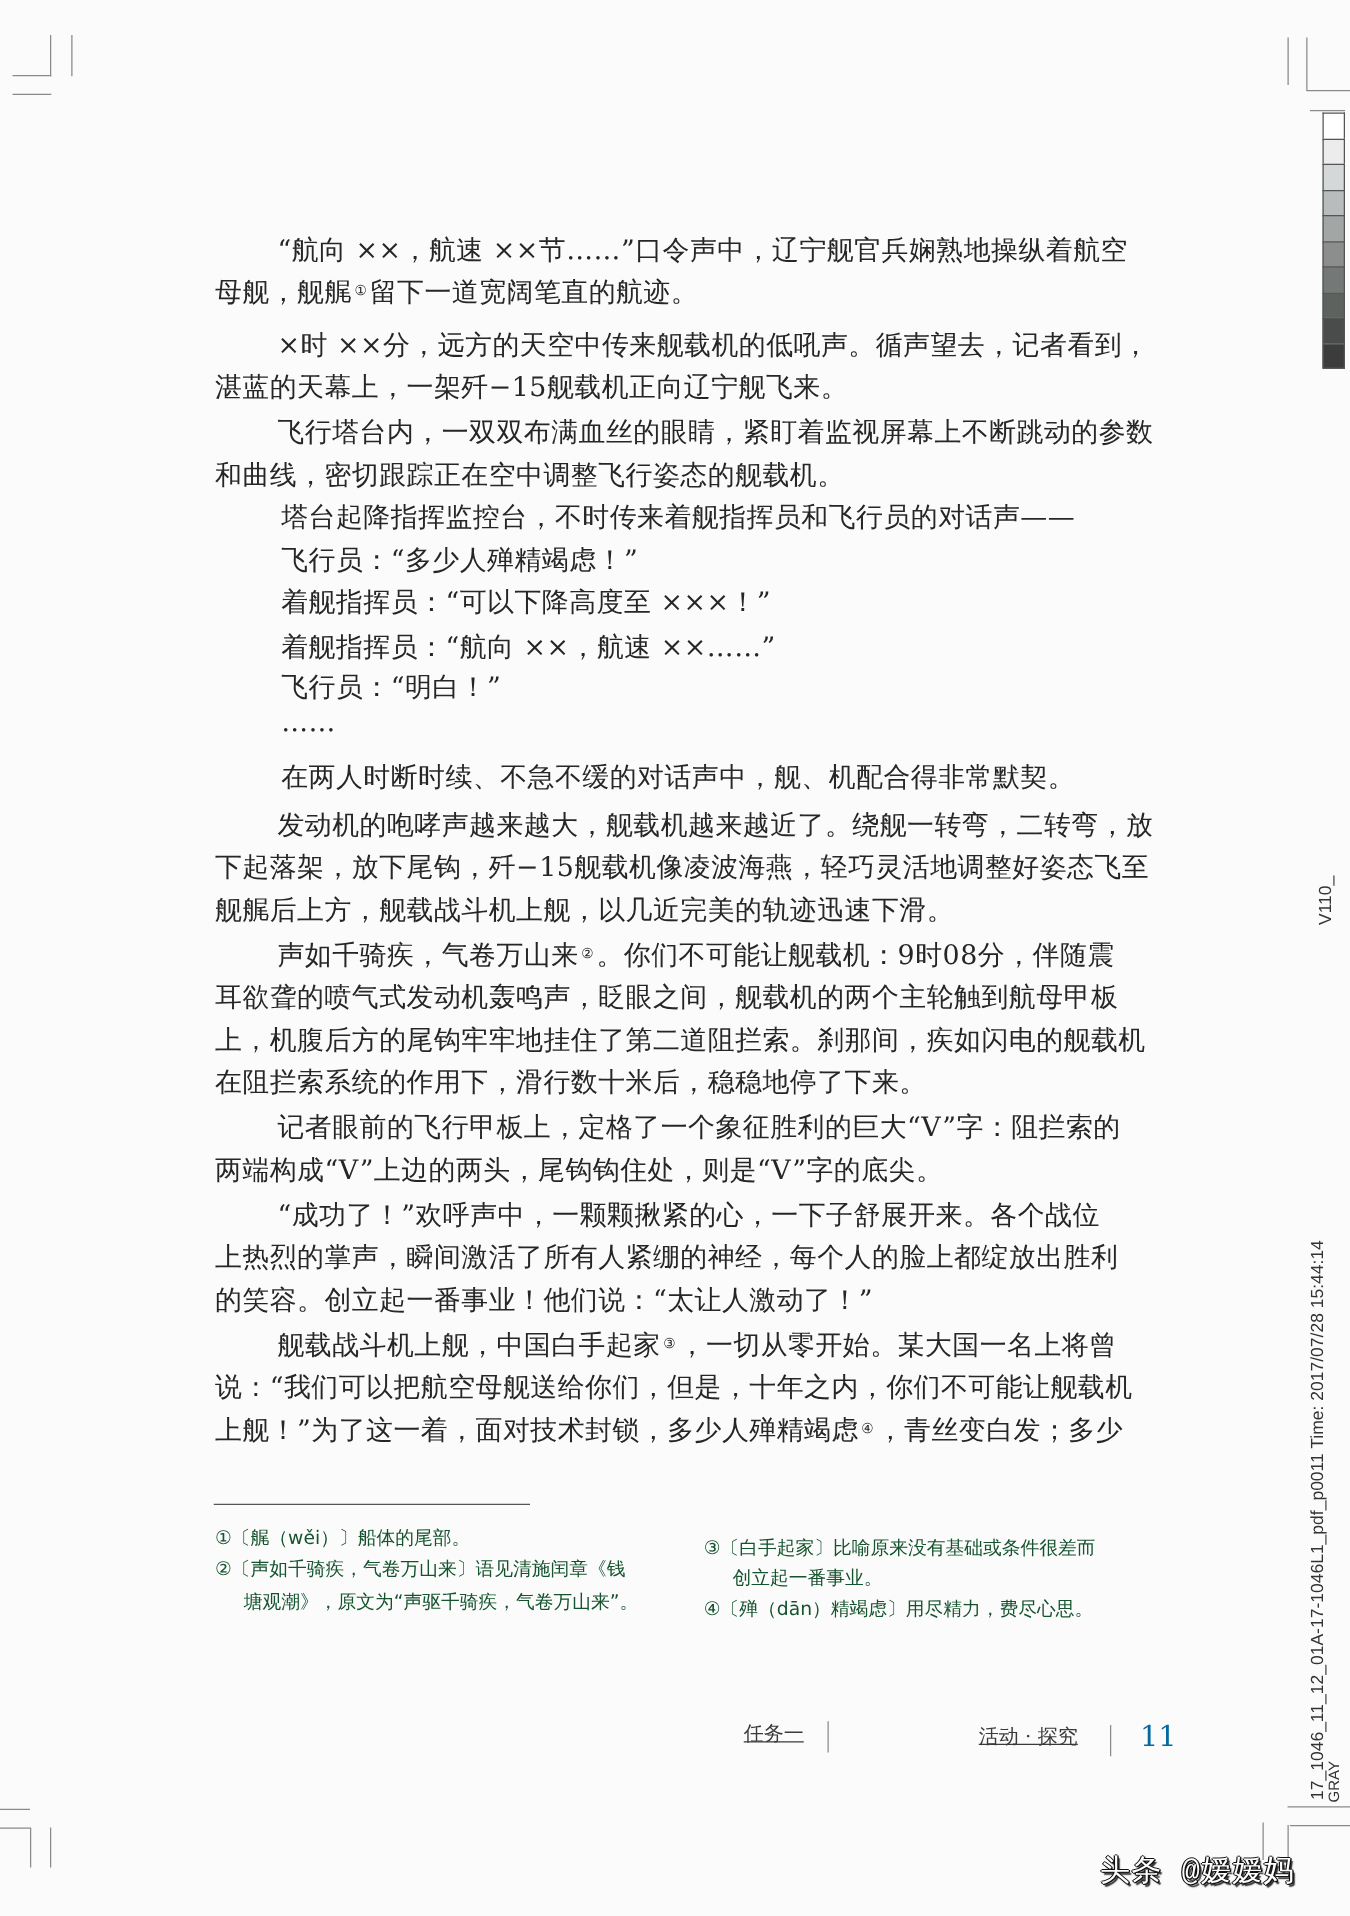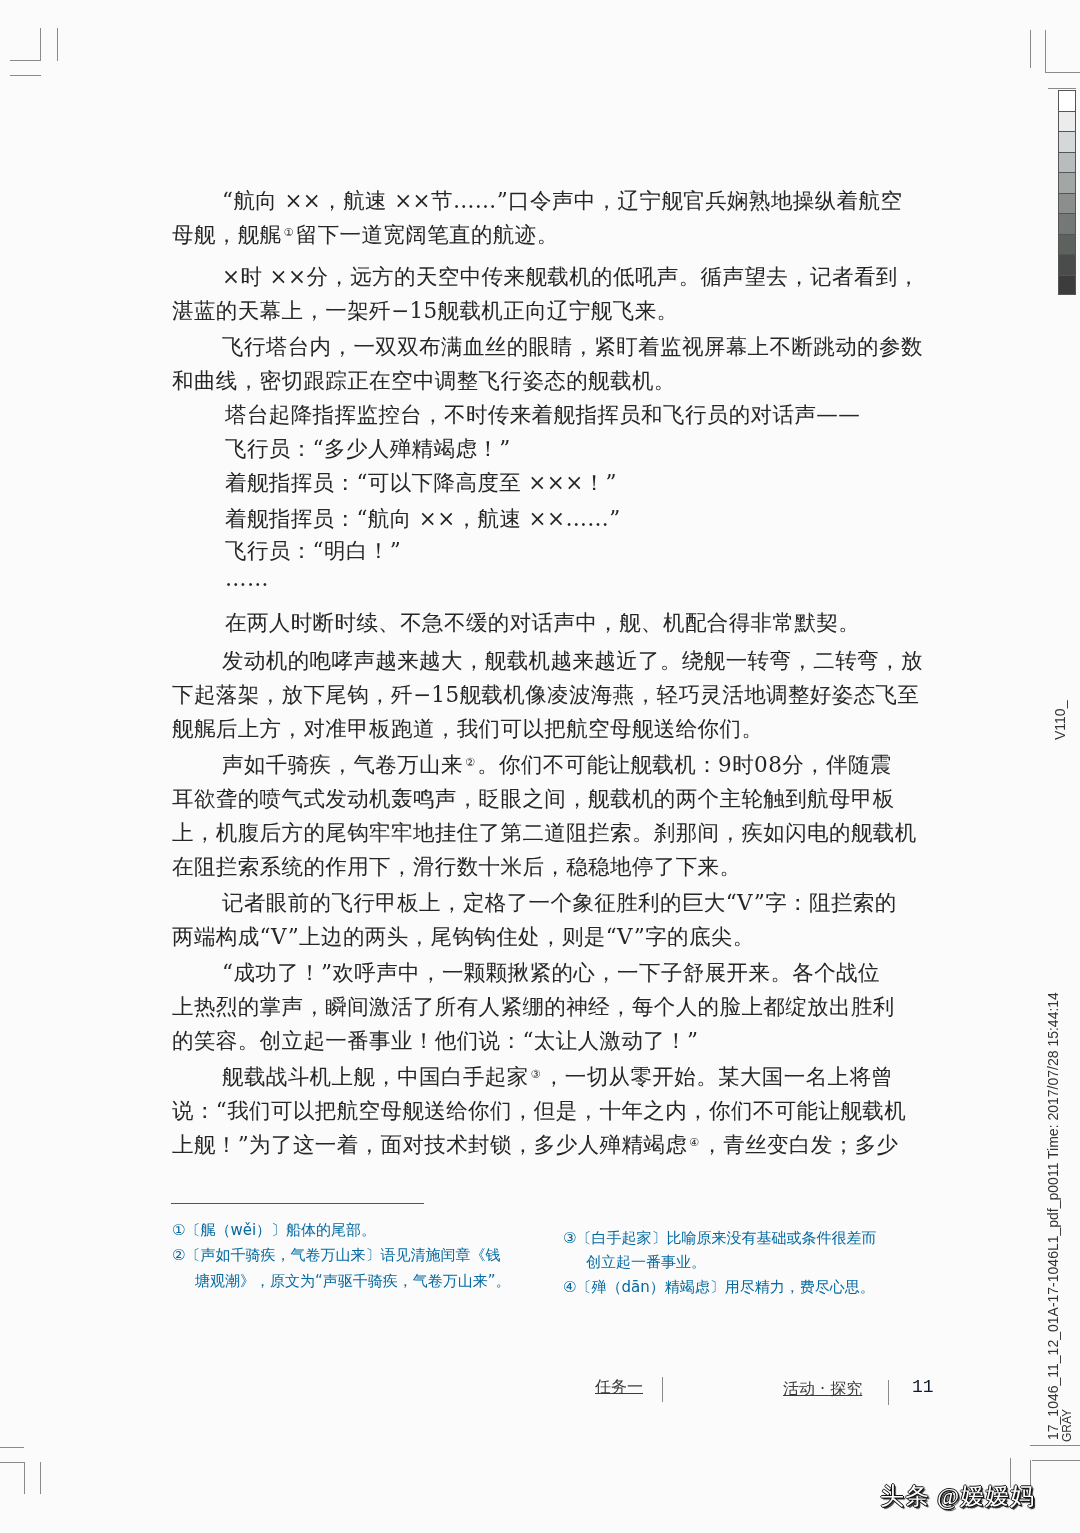--- a/index.html
+++ b/index.html
@@ -101,7 +101,7 @@
 
   <div class="line indent" style="top:460px">发动机的咆哮声越来越大，舰载机越来越近了。绕舰一转弯，二转弯，放</div>
   <div class="line" style="top:494px">下起落架，放下尾钩，歼−15舰载机像凌波海燕，轻巧灵活地调整好姿态飞至</div>
-  <div class="line" style="top:528px">舰艉后上方，对准甲板跑道，我们可以把航空母舰送给你们。</div>
+  <div class="line" style="top:528px">舰艉后上方，舰载战斗机上舰，以几近完美的轨迹迅速下滑。</div>
 
   <div class="line indent" style="top:564px"><span>声如千骑疾，气卷万山来</span><span class="sup">②</span><span>。你们不可能让舰载机：9时08分，伴随震</span></div>
   <div class="line" style="top:598px">耳欲聋的喷气式发动机轰鸣声，眨眼之间，舰载机的两个主轮触到航母甲板</div>

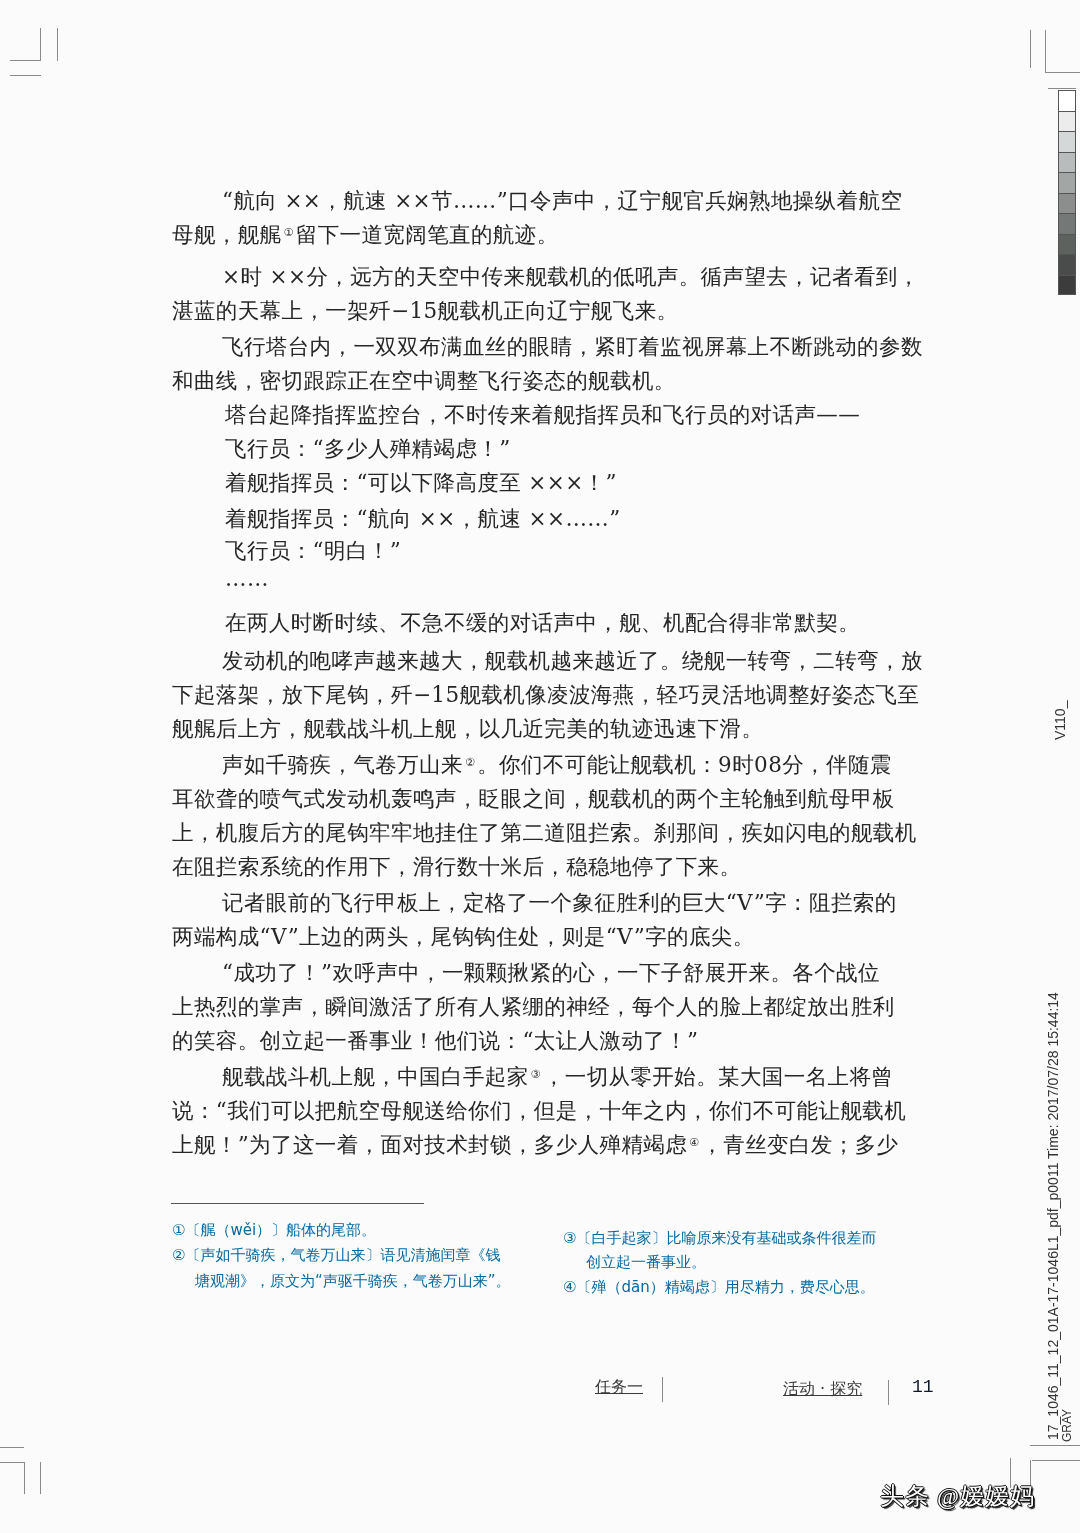--- a/index.html
+++ b/index.html
@@ -24,7 +24,7 @@
   .rule { position: absolute; left: 171px; top: 1203px; width: 253px; height: 1px; background: #555; }
   .fn {
     position: absolute; font-family: "DejaVu Sans", sans-serif;
-    font-size: 15px; line-height: 24px; color: #0369a1; white-space: nowrap;
+    font-size: 15px; line-height: 24px; color: #14532d; white-space: nowrap;
   }
   .footer-text { position: absolute; font-size: 16px; color: #3a3a3a; white-space: nowrap; text-decoration: underline; }
   .footer-bar { position: absolute; width: 1px; background: #8a8a8a; }

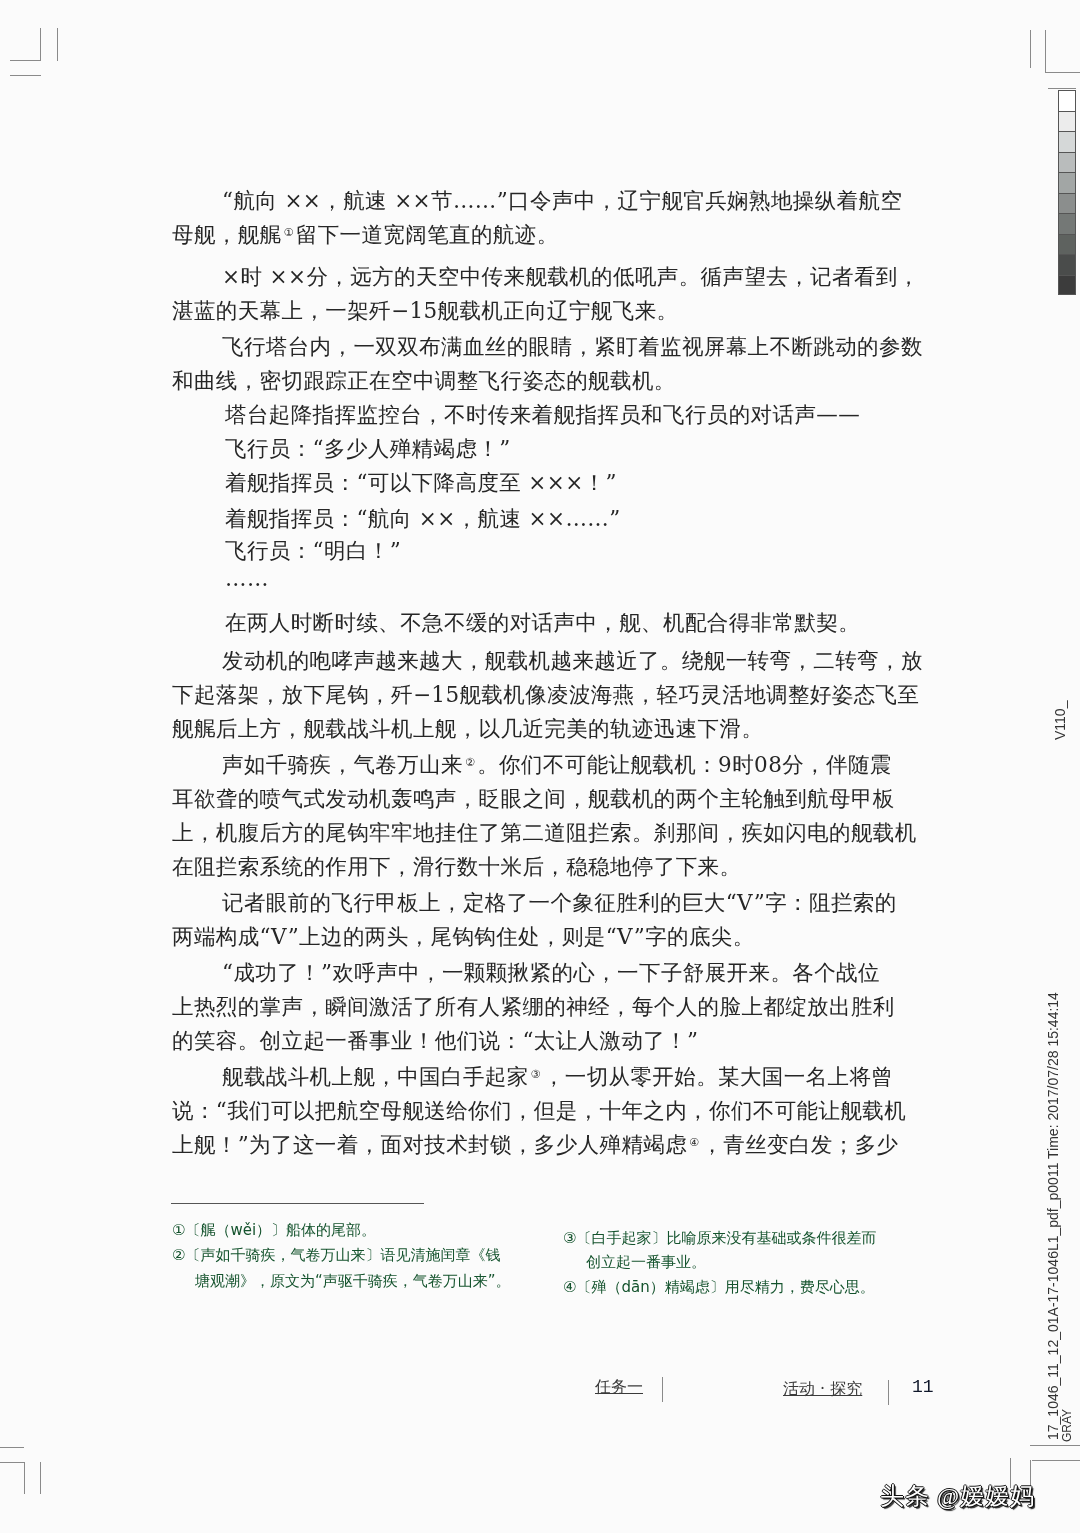--- a/index.html
+++ b/index.html
@@ -28,7 +28,7 @@
   }
   .footer-text { position: absolute; font-size: 16px; color: #3a3a3a; white-space: nowrap; text-decoration: underline; }
   .footer-bar { position: absolute; width: 1px; background: #8a8a8a; }
-  .page-num { position: absolute; font-size: 18px; color: #0f172a; font-family: Liberation Mono, monospace; }
+  .page-num { position: absolute; font-size: 23px; color: #0369a1; }
   .vtext {
     position: absolute; font-family: "Liberation Sans", sans-serif;
     font-size: 14px; color: #333; white-space: nowrap;

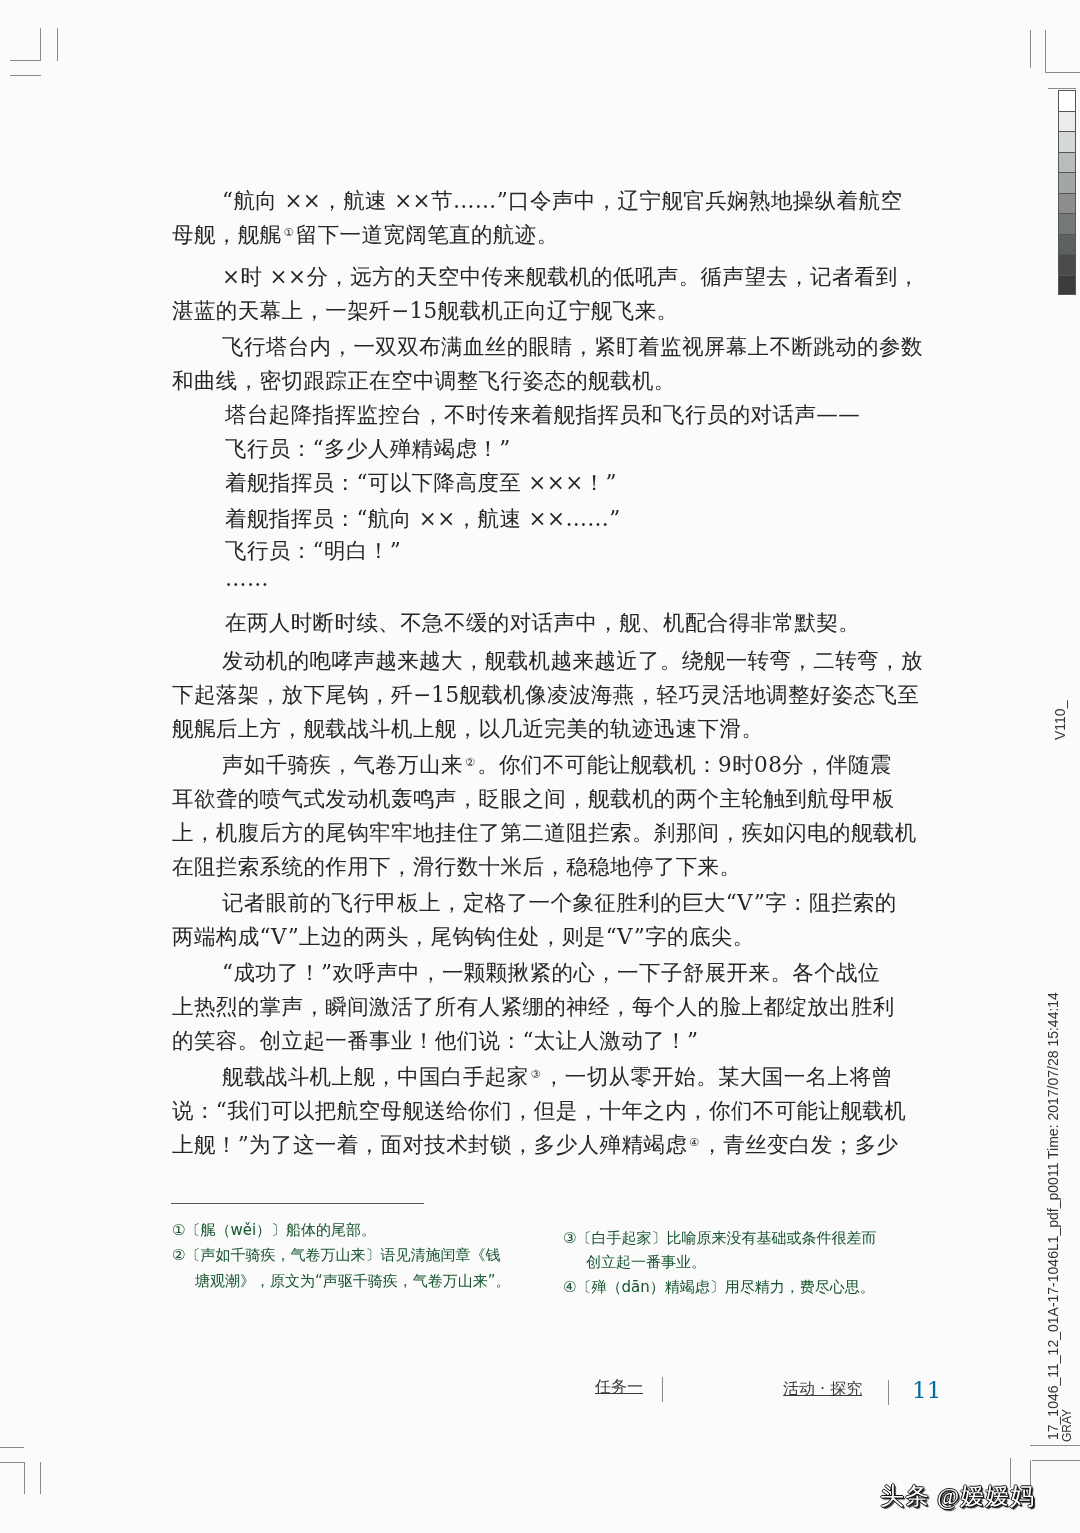--- a/index.html
+++ b/index.html
@@ -39,7 +39,7 @@
   .scale div:last-child { border-bottom: 1px solid #555; }
   .watermark {
     position: absolute; left: 880px; top: 1480px;
-    font-family: Liberation Serif, serif; font-size: 24px; color: #fff;
+    font-family: Liberation Mono, monospace; font-size: 24px; color: #fff;
     text-shadow: 1px 1px 0 #111, -1px 0 0 #111, 0 -1px 0 #111, 1px 0 0 #111, 0 1px 0 #111, 2px 2px 1px #222;
     white-space: nowrap; letter-spacing: 1px;
   }

